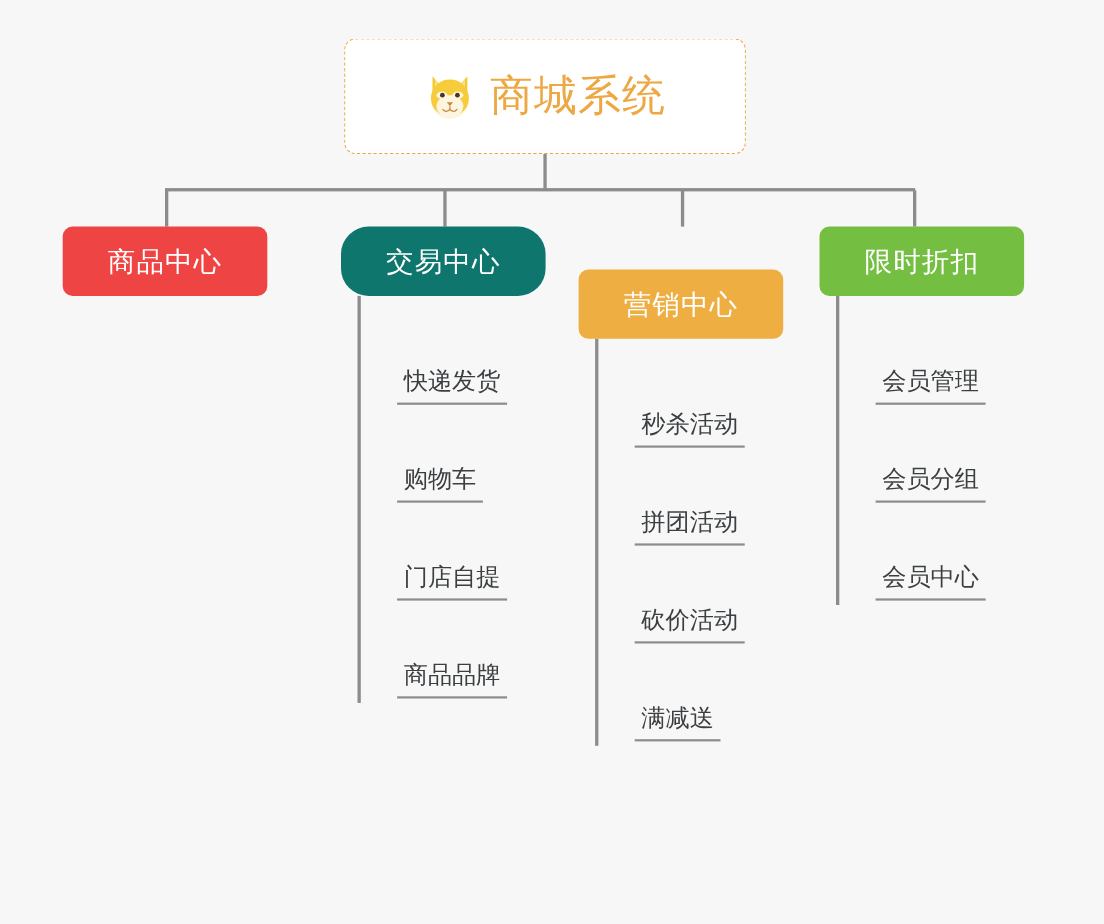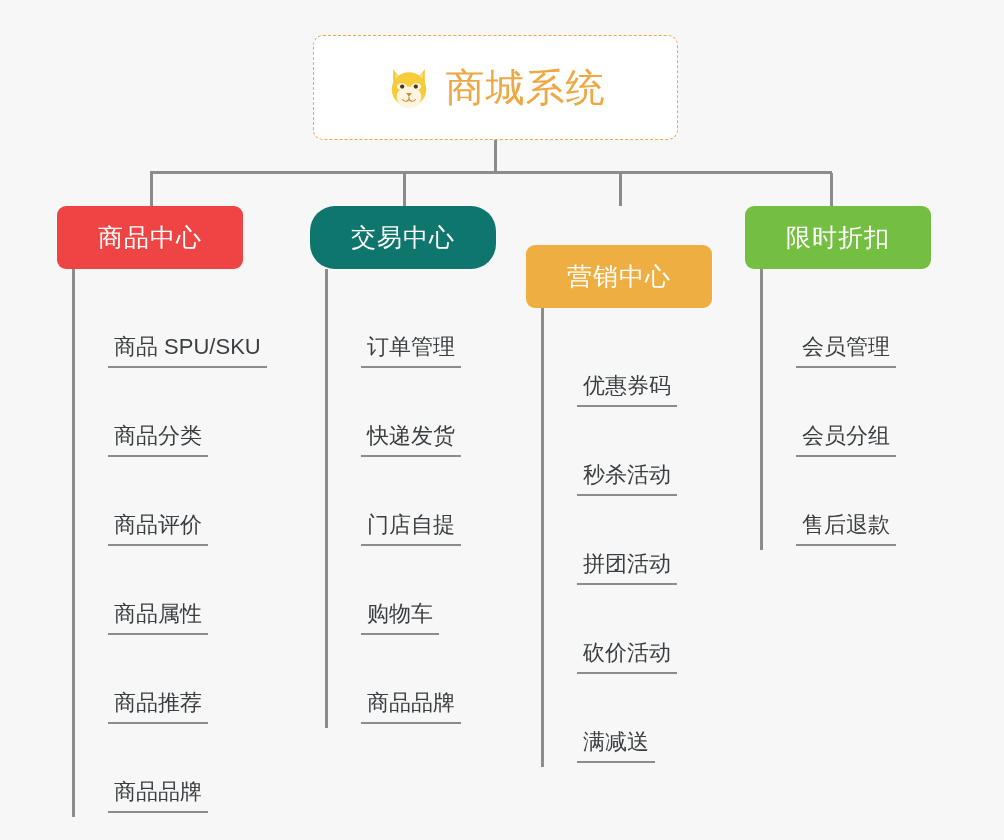--- a/index.html
+++ b/index.html
@@ -108,26 +108,6 @@
       <div class="cat-header" style="background: #ef4444;">
         <span>商品中心</span>
       </div>
-      <div class="leaf-list">
-        <div class="leaf-item">
-            <span class="leaf-label">商品 SPU/SKU</span>
-          </div>
-        <div class="leaf-item">
-            <span class="leaf-label">商品分类</span>
-          </div>
-        <div class="leaf-item">
-            <span class="leaf-label">商品评价</span>
-          </div>
-        <div class="leaf-item">
-            <span class="leaf-label">商品属性</span>
-          </div>
-        <div class="leaf-item">
-            <span class="leaf-label">商品推荐</span>
-          </div>
-        <div class="leaf-item">
-            <span class="leaf-label">商品品牌</span>
-          </div>
-      </div>
     </div>
 
     <div class="column" id="col-1">

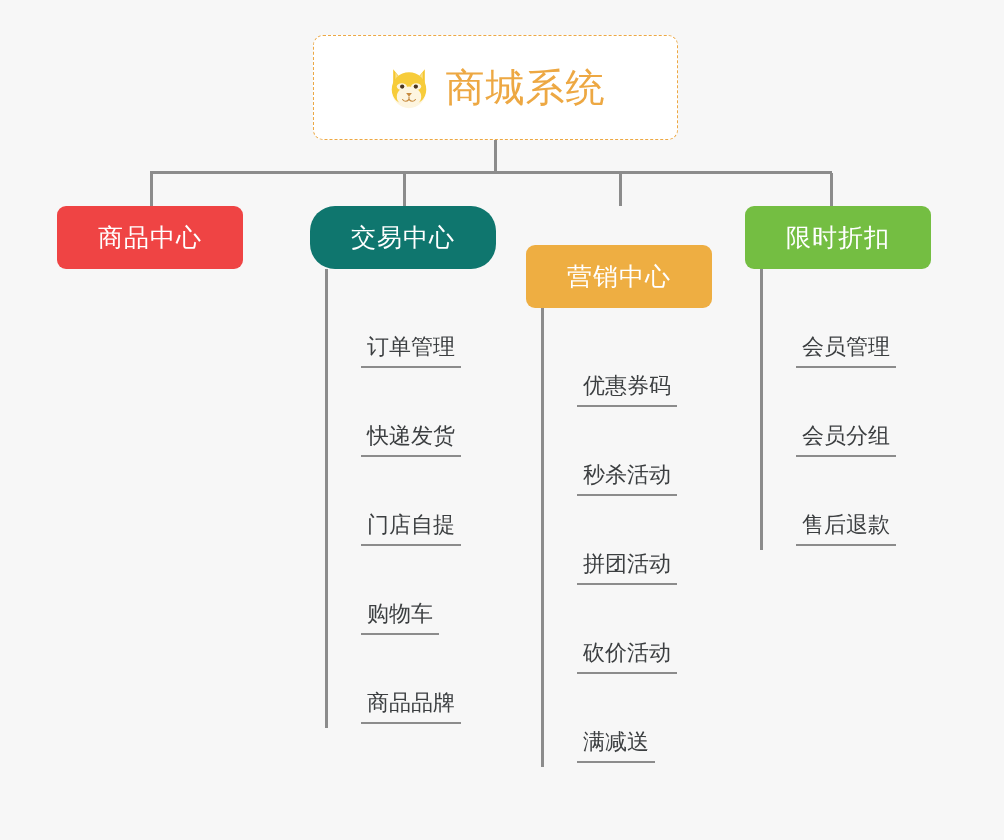--- a/index.html
+++ b/index.html
@@ -116,9 +116,6 @@
       </div>
       <div class="leaf-list">
         <div class="leaf-item">
-            <span class="leaf-label">订单管理</span>
-          </div>
-        <div class="leaf-item">
             <span class="leaf-label">快递发货</span>
           </div>
         <div class="leaf-item">

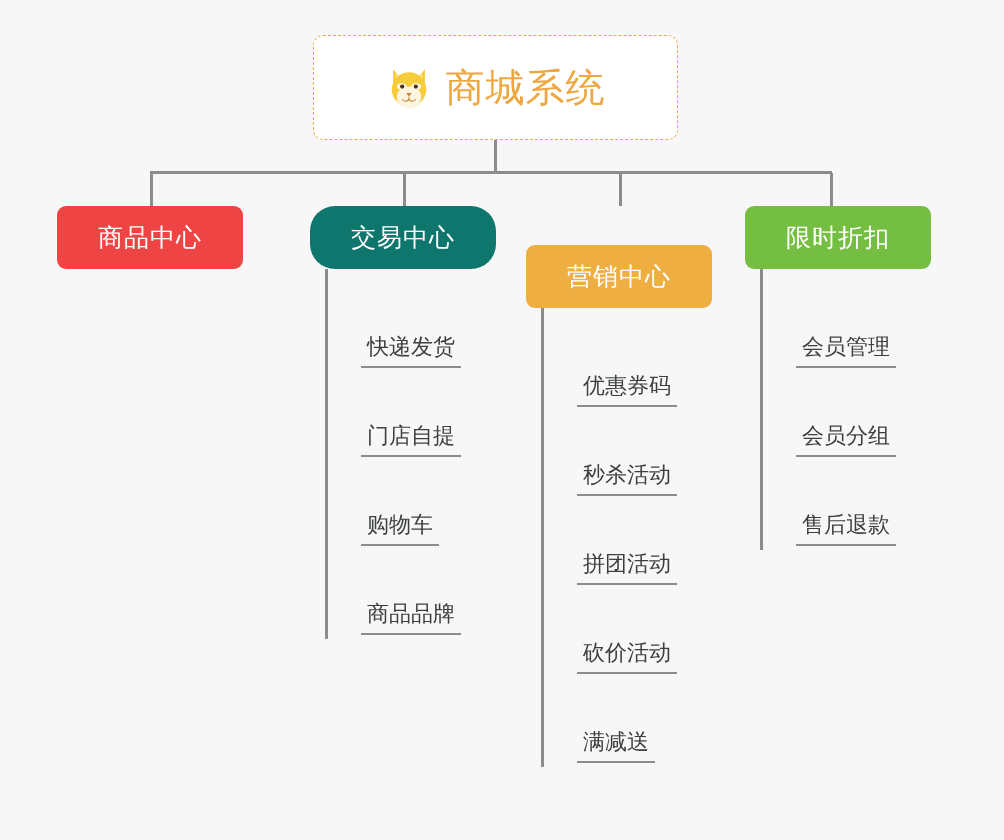--- a/index.html
+++ b/index.html
@@ -136,9 +136,6 @@
       </div>
       <div class="leaf-list">
         <div class="leaf-item">
-            <span class="leaf-label">优惠券码</span>
-          </div>
-        <div class="leaf-item">
             <span class="leaf-label">秒杀活动</span>
           </div>
         <div class="leaf-item">

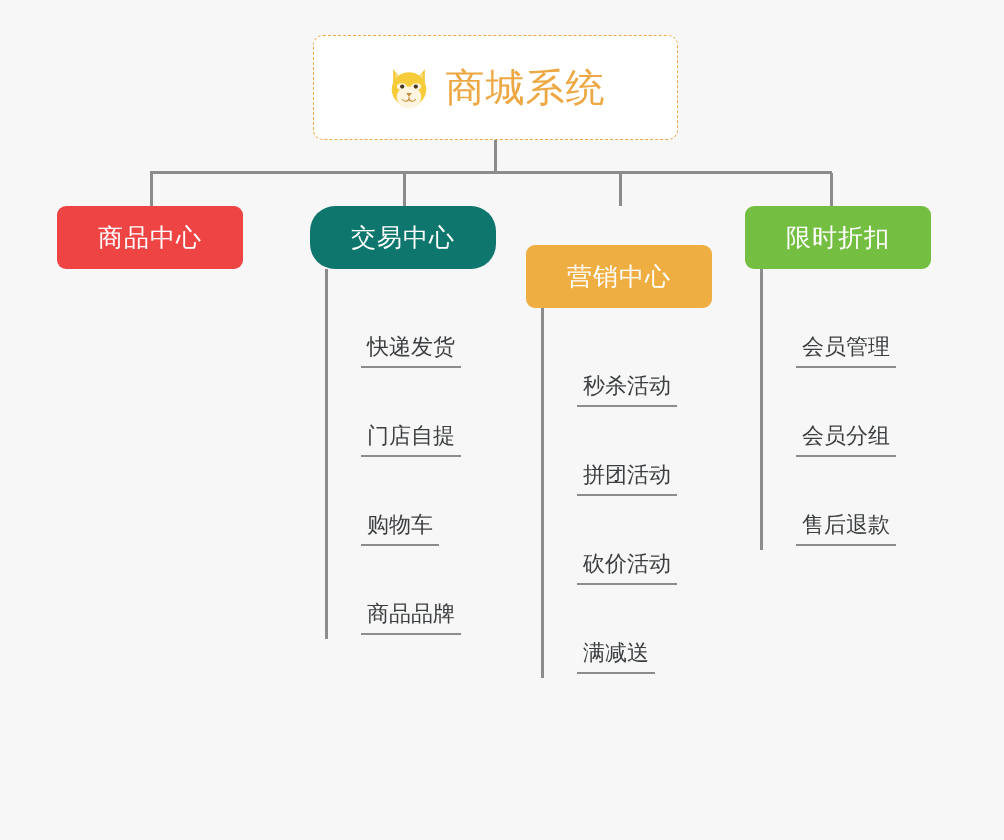--- a/index.html
+++ b/index.html
@@ -119,10 +119,10 @@
             <span class="leaf-label">快递发货</span>
           </div>
         <div class="leaf-item">
-            <span class="leaf-label">门店自提</span>
+            <span class="leaf-label">购物车</span>
           </div>
         <div class="leaf-item">
-            <span class="leaf-label">购物车</span>
+            <span class="leaf-label">门店自提</span>
           </div>
         <div class="leaf-item">
             <span class="leaf-label">商品品牌</span>

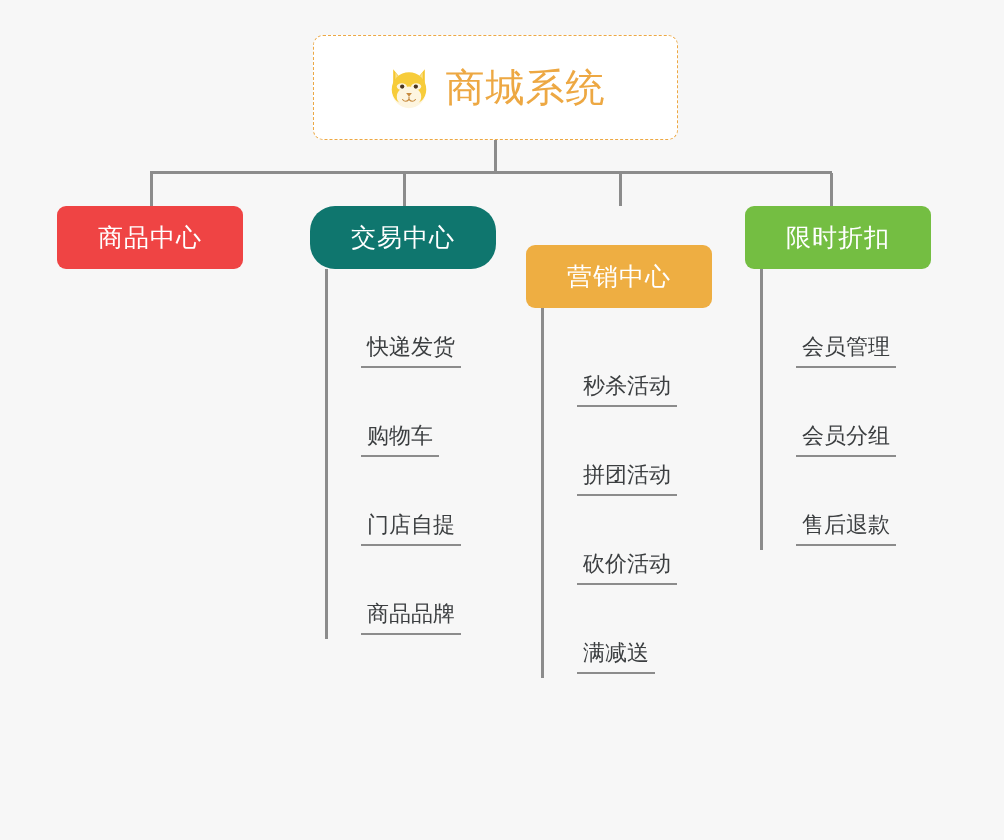--- a/index.html
+++ b/index.html
@@ -162,7 +162,7 @@
             <span class="leaf-label">会员分组</span>
           </div>
         <div class="leaf-item">
-            <span class="leaf-label">售后退款</span>
+            <span class="leaf-label">会员中心</span>
           </div>
       </div>
     </div>

